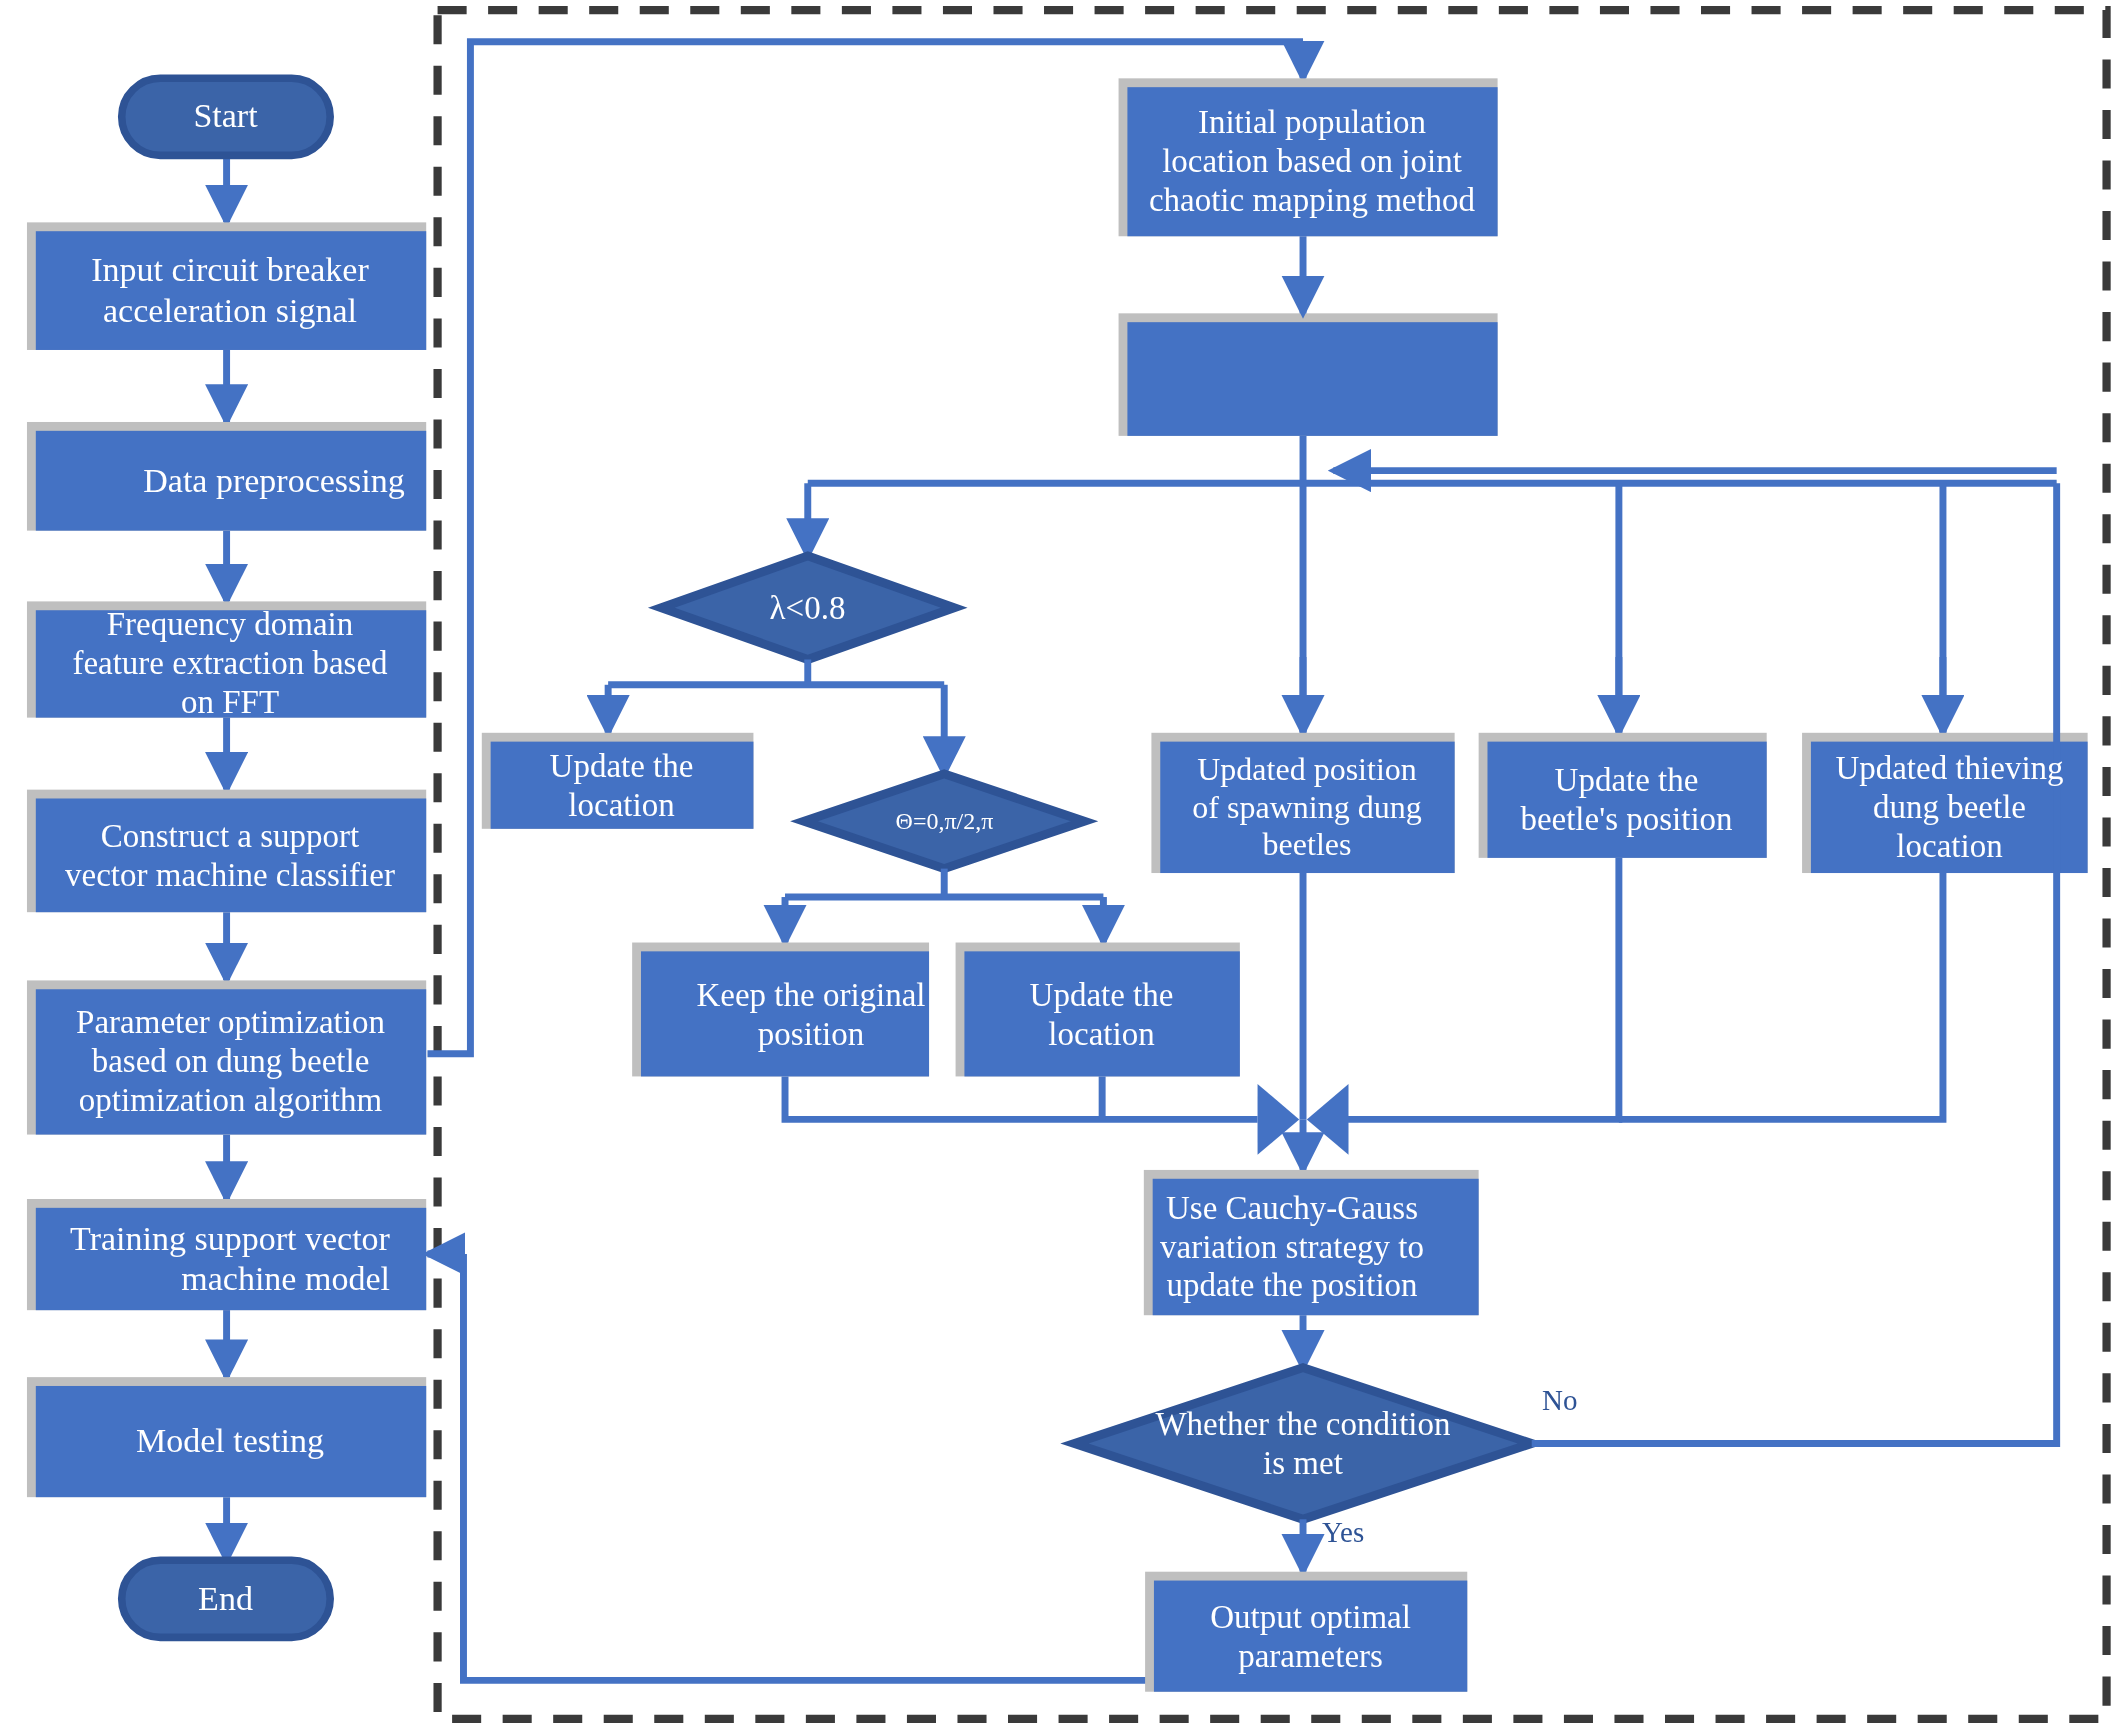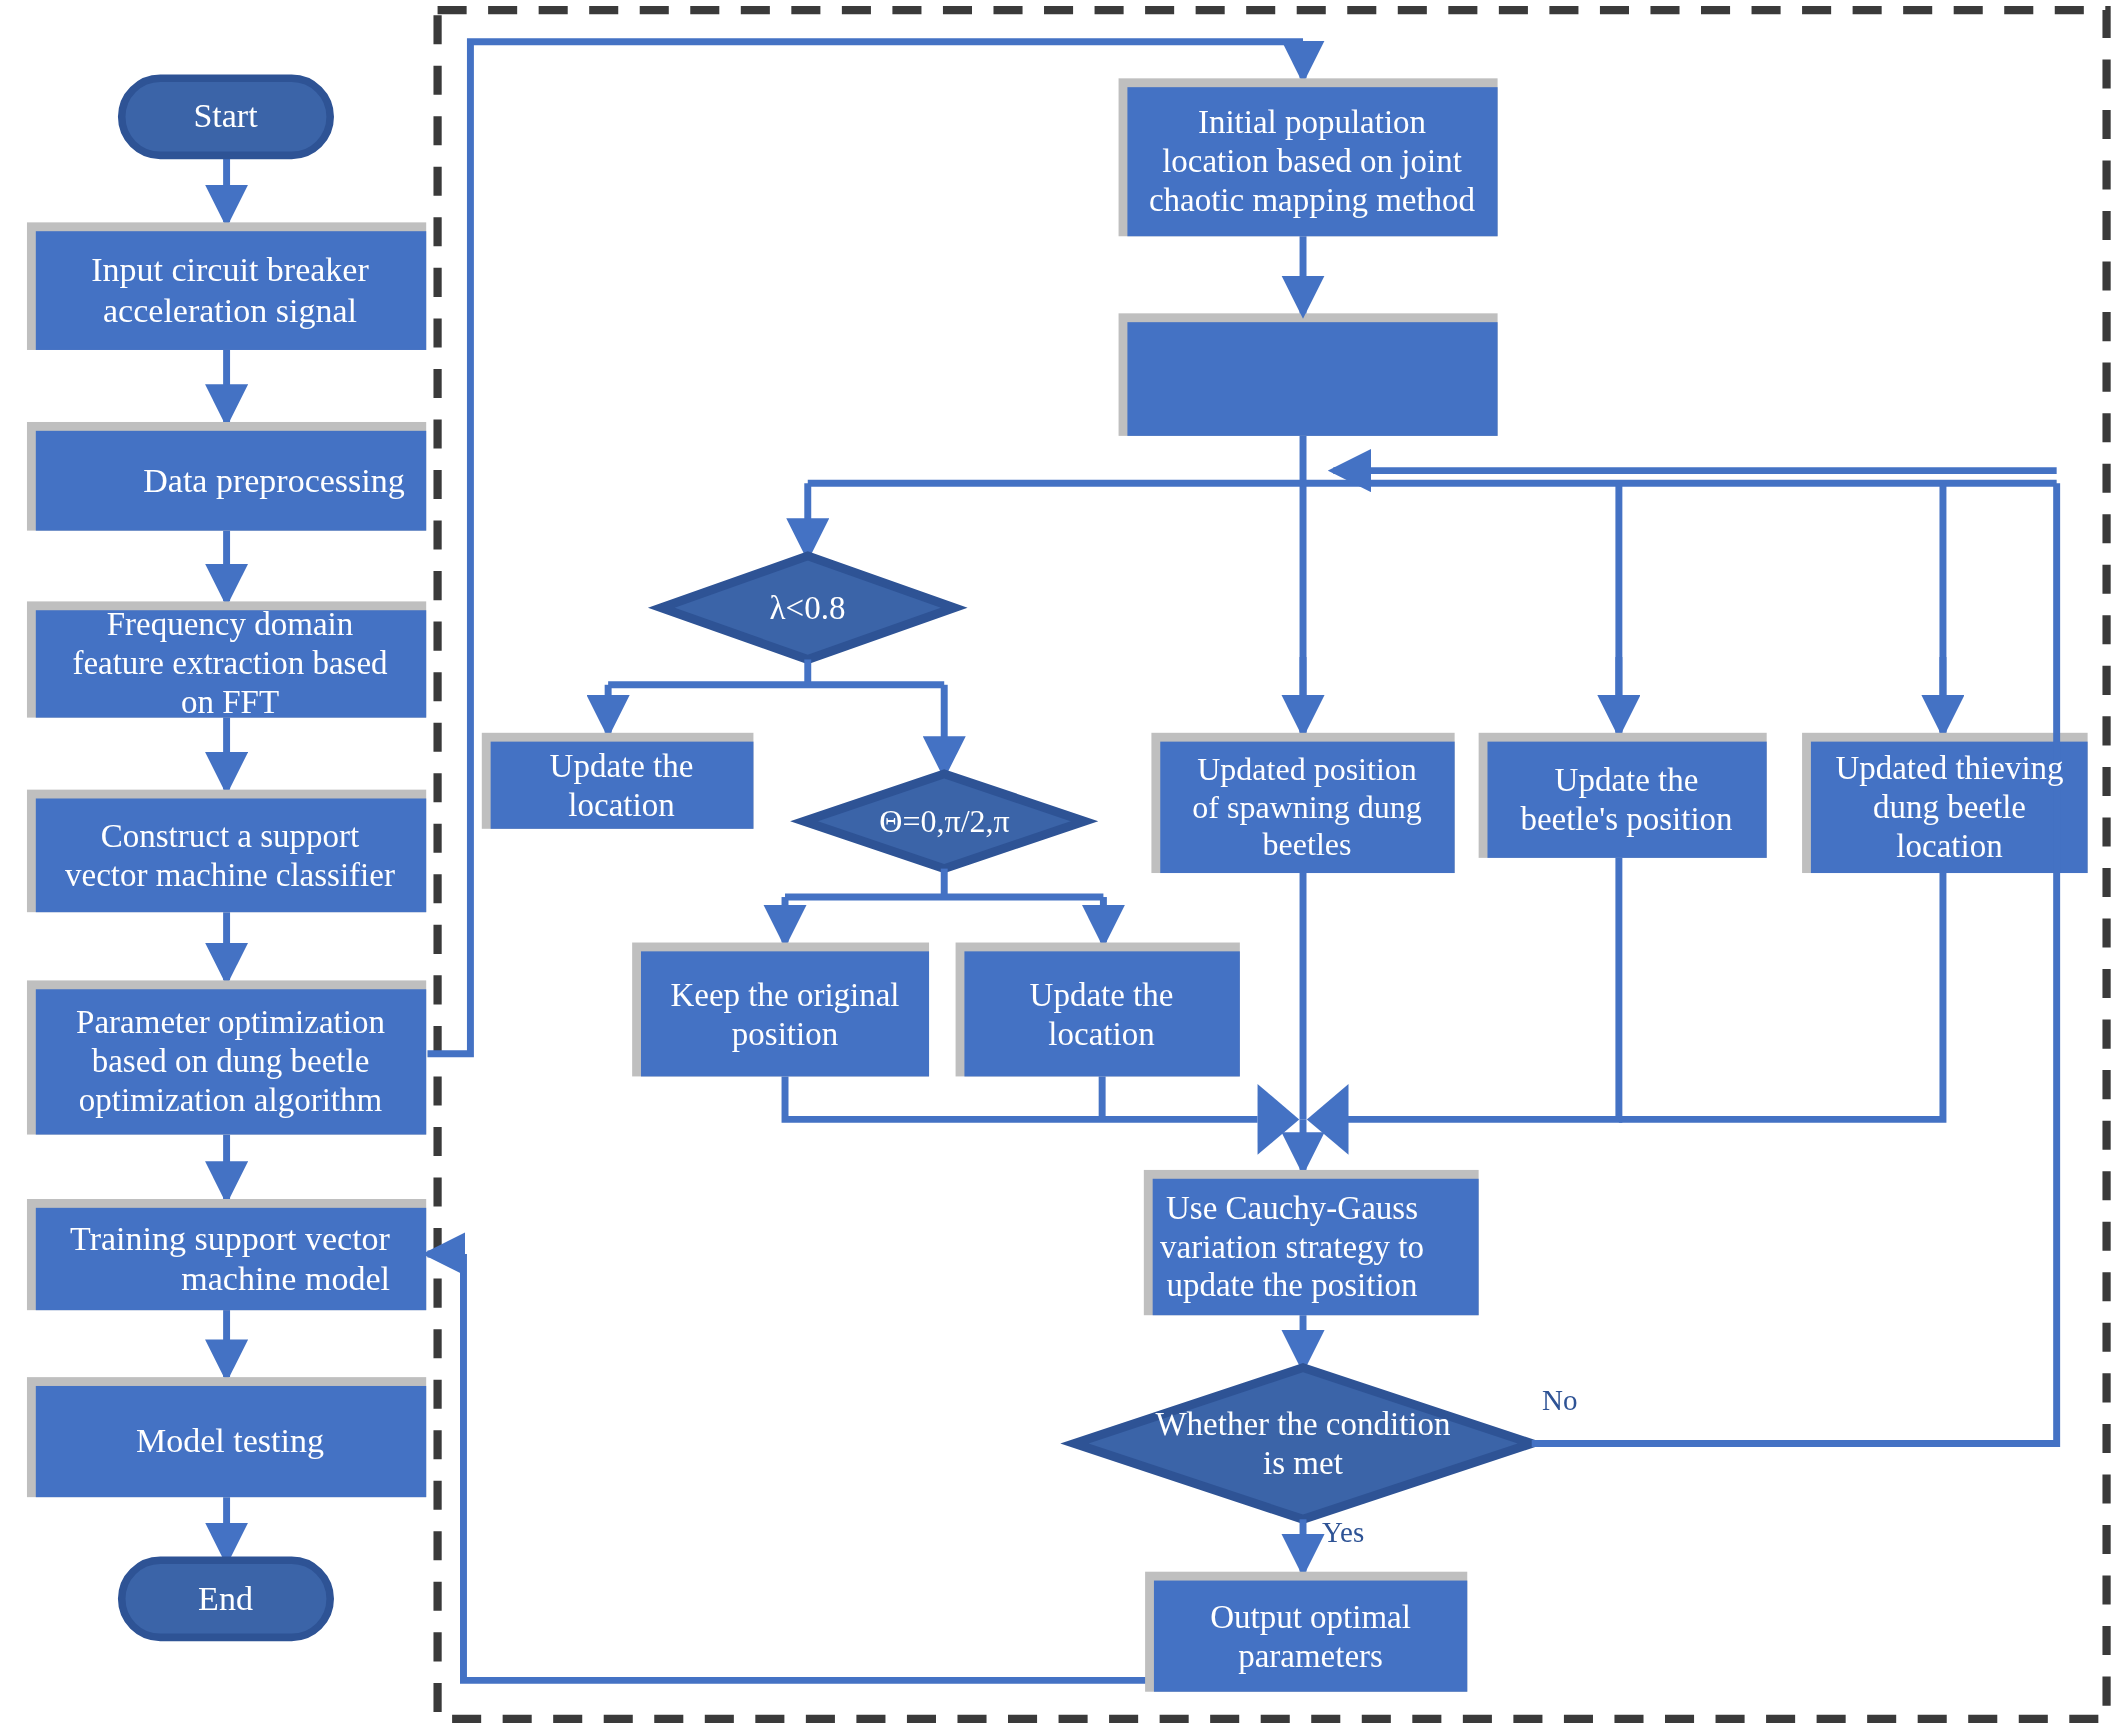--- a/index.html
+++ b/index.html
@@ -253,7 +253,7 @@
   <div class="node-label" style="left:490px;top:742px;width:263px;height:87px;font-size:33px;white-space:pre-line;">Update the
 location</div>
 
-  <div class="node-label" style="left:804px;top:786px;width:281px;height:71px;font-size:32px;">Θ=0,π/2,π</div>
+  <div class="node-label" style="left:804px;top:786px;width:281px;height:71px;font-size:24px;">Θ=0,π/2,π</div>
 
   <div class="node-label" style="left:641px;top:952px;width:288px;height:125px;font-size:33px;white-space:pre-line;">Keep the original
 position</div>

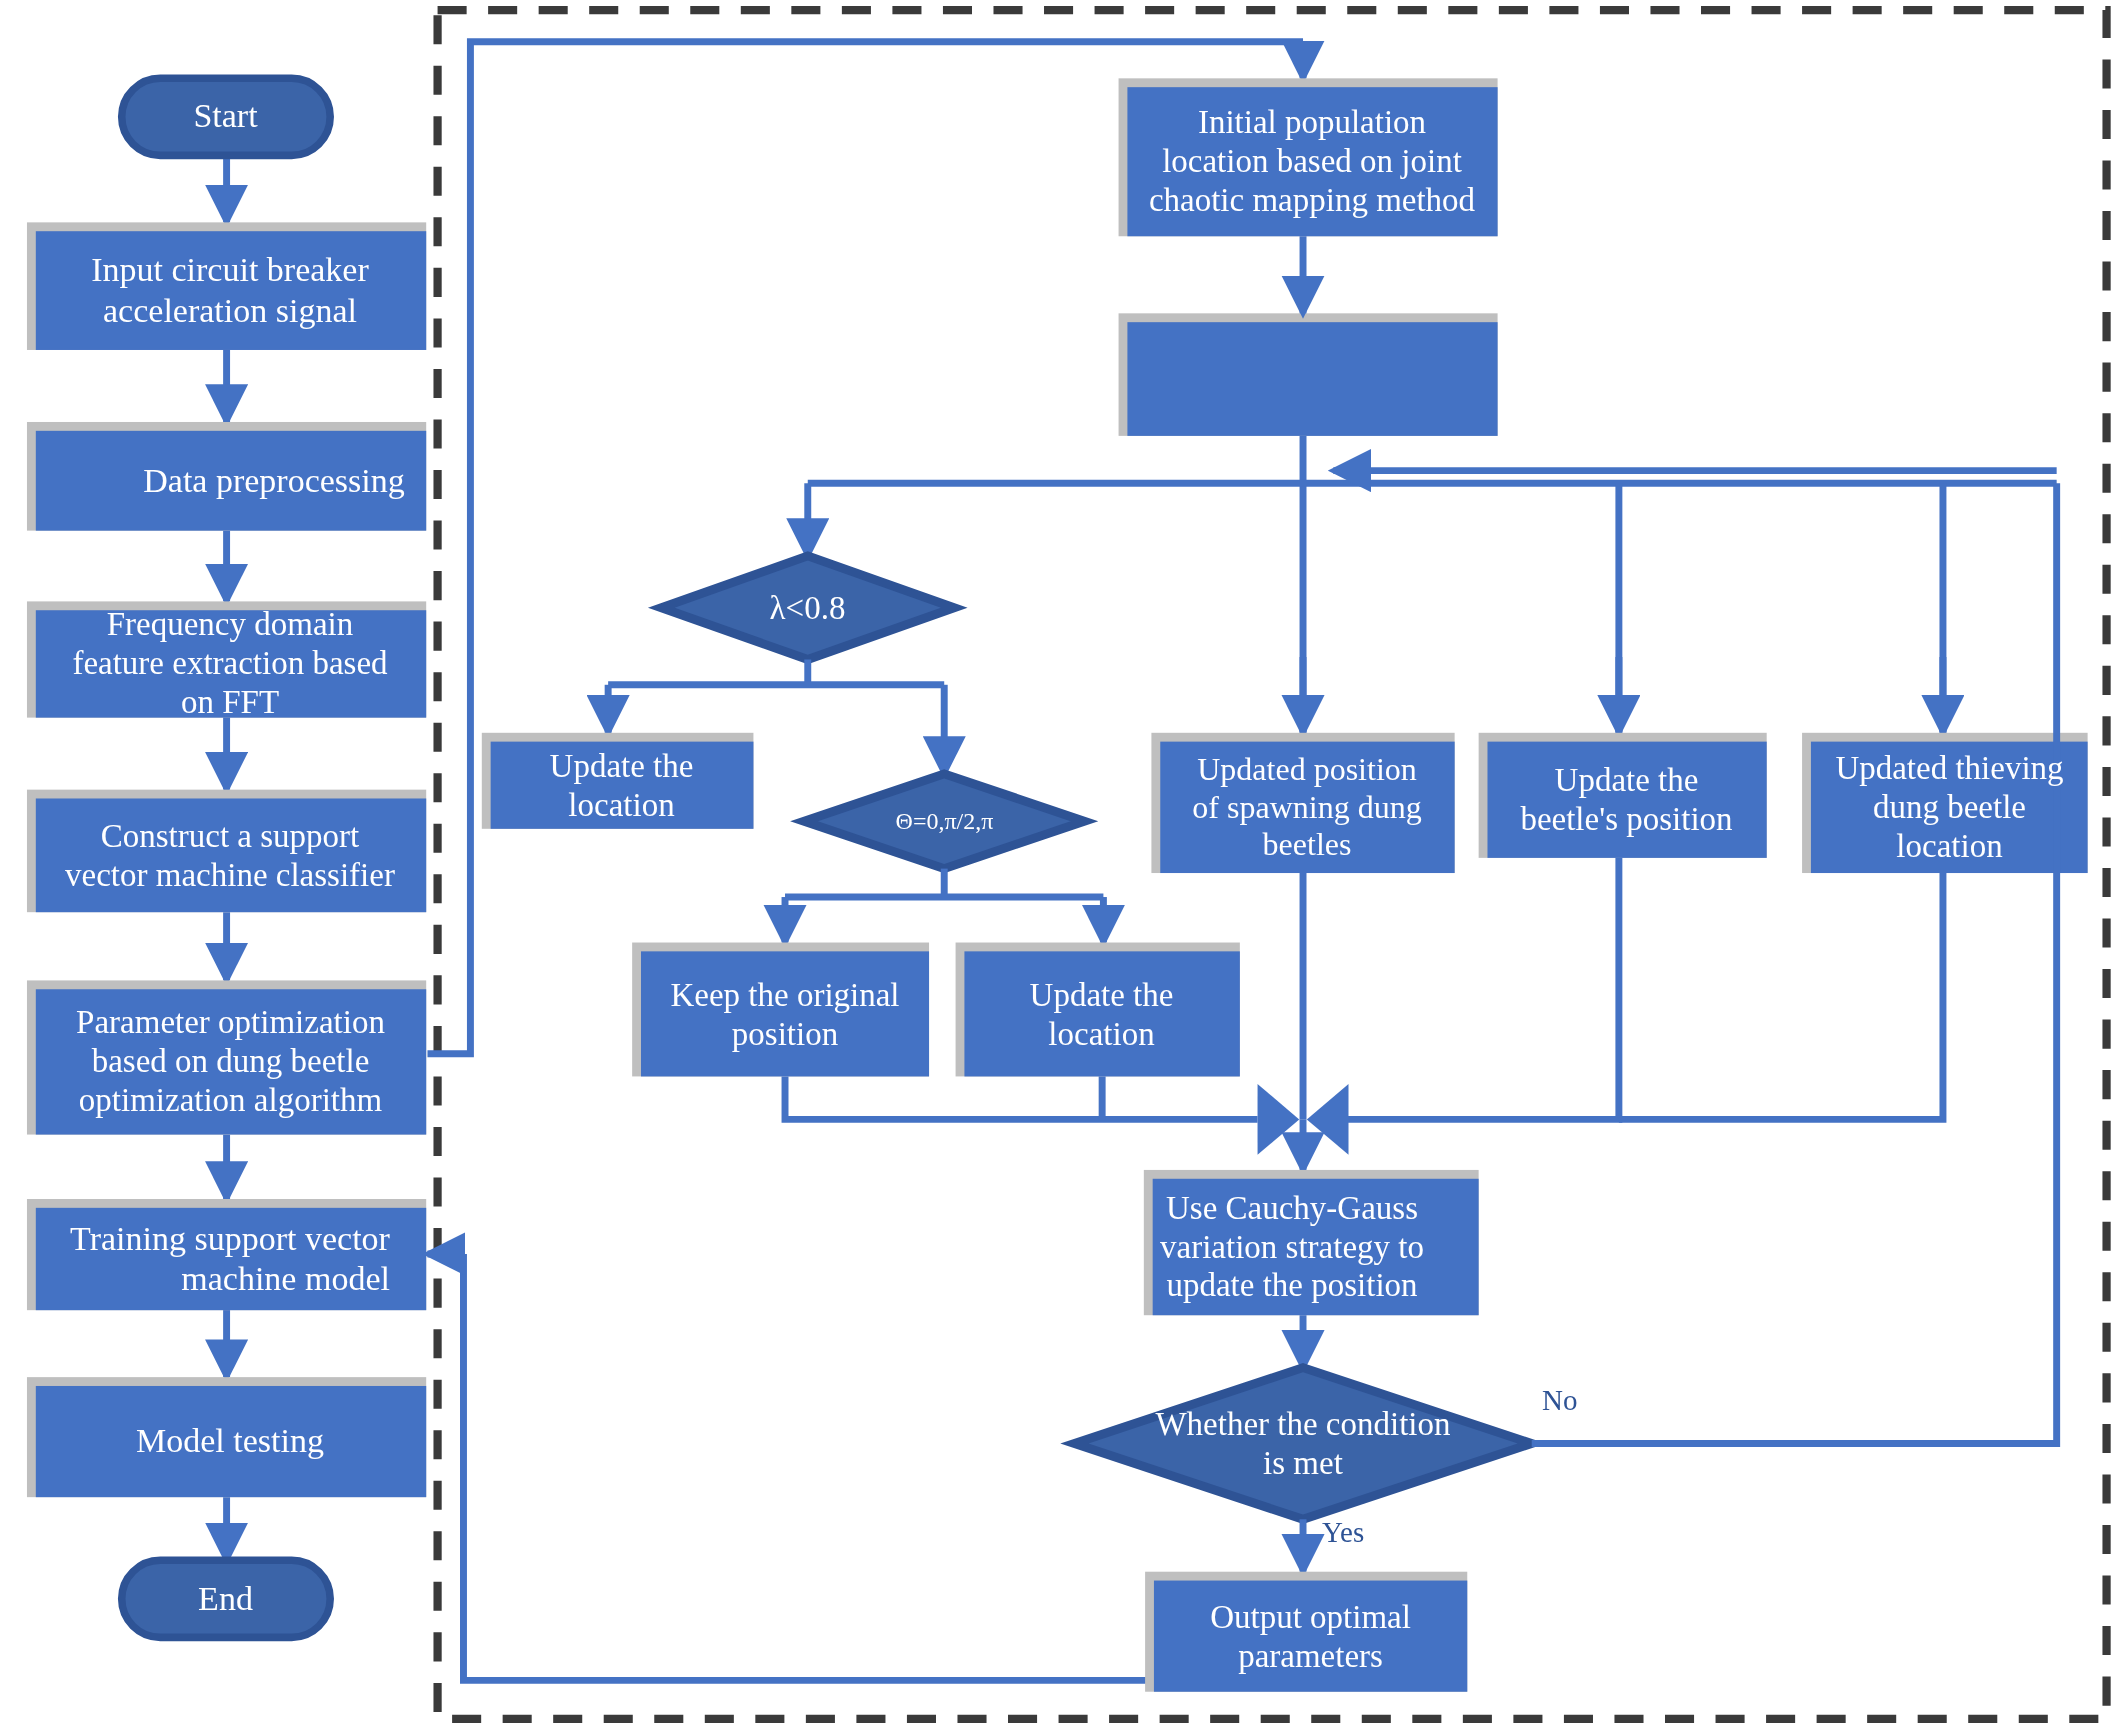--- a/index.html
+++ b/index.html
@@ -255,7 +255,7 @@
 
   <div class="node-label" style="left:804px;top:786px;width:281px;height:71px;font-size:24px;">Θ=0,π/2,π</div>
 
-  <div class="node-label" style="left:641px;top:952px;width:288px;height:125px;font-size:33px;white-space:pre-line;">Keep the original
+  <div class="node-label" style="left:641px;top:952px;width:288px;height:125px;font-size:33px;white-space:pre-line;padding-left:26px;">Keep the original
 position</div>
 
   <div class="node-label" style="left:964px;top:952px;width:275px;height:125px;font-size:33px;white-space:pre-line;">Update the

